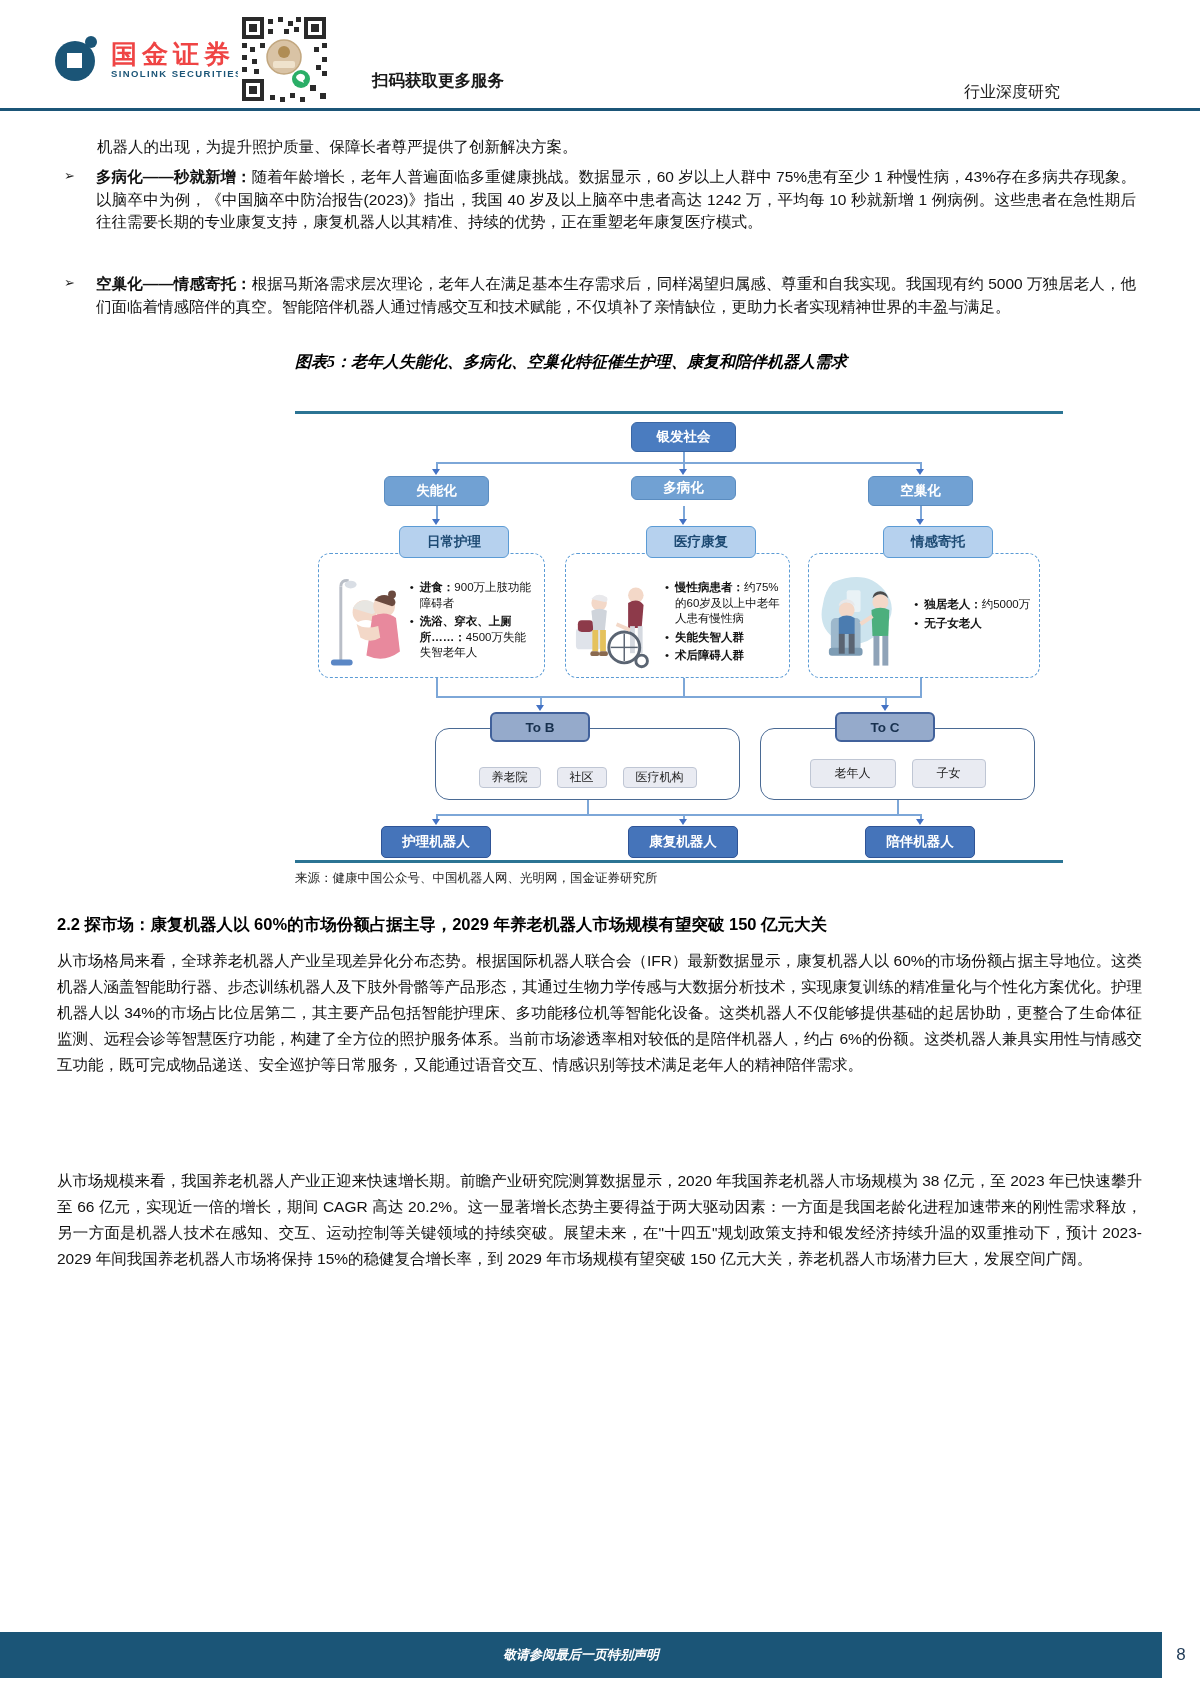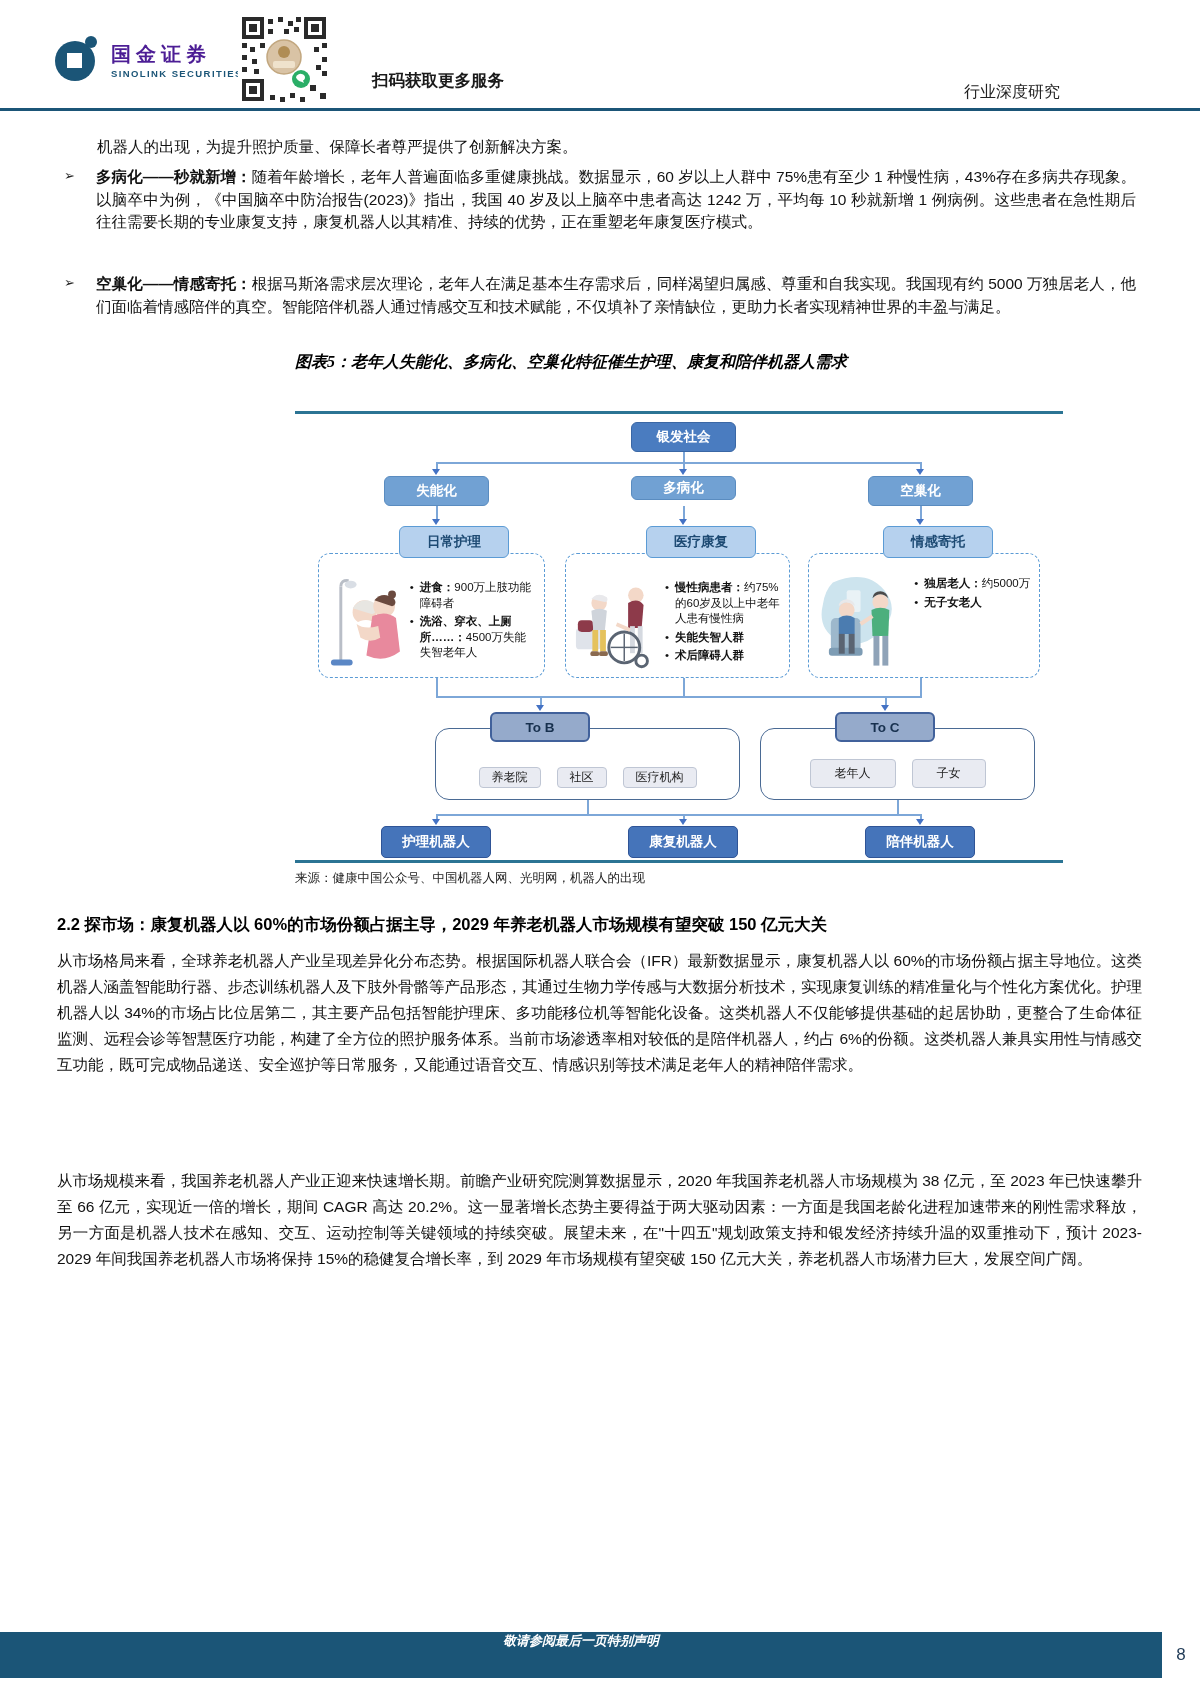--- a/index.html
+++ b/index.html
@@ -12,7 +12,7 @@
   .logo-circle{position:absolute;left:0;top:5px;width:40px;height:40px;border-radius:50%;background:#1b5577;}
   .logo-square{position:absolute;left:12px;top:17px;width:15px;height:15px;background:#fff;}
   .logo-dot{position:absolute;left:30px;top:0;width:12px;height:12px;border-radius:50%;background:#1b5577;}
-  .brand-cn{font-size:20px;font-weight:bold;color:#4c1d95;letter-spacing:5px;line-height:28px;}
+  .brand-cn{font-size:26px;font-weight:bold;color:#ef4444;letter-spacing:5px;line-height:28px;}
   .brand-en{font-size:9.5px;font-weight:bold;color:#1b5577;letter-spacing:1.4px;}
   .qr{position:absolute;left:238px;top:13px;width:92px;height:92px;}
   .qr-caption{position:absolute;left:372px;top:70px;font-size:16.5px;font-weight:bold;color:#1a1a1a;}

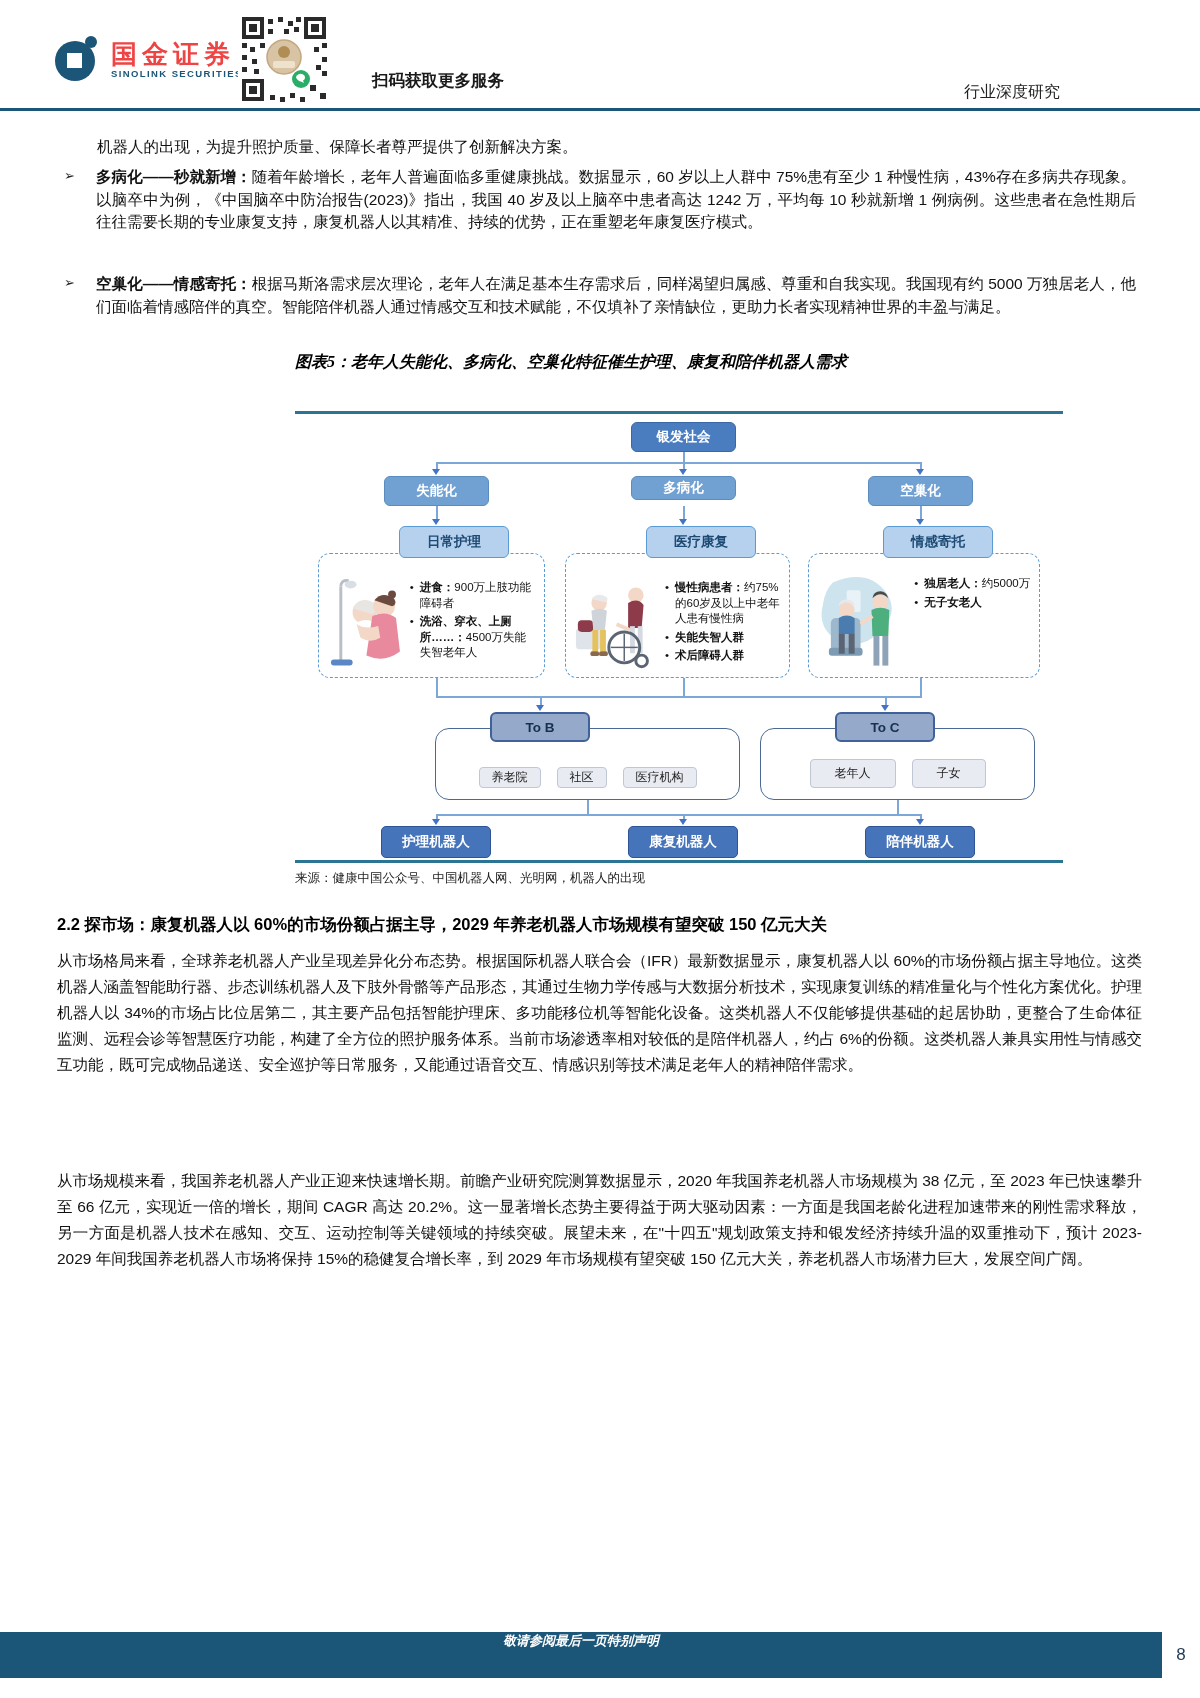--- a/index.html
+++ b/index.html
@@ -254,7 +254,7 @@
         <rect x="66" y="64" width="6" height="30" fill="#8fa3b8"></rect>
         <path d="M56 44 l-12 8" stroke="#f3d8c8" stroke-width="4"></path>
       </svg>
-      <ul class="points" style="margin-top:10px;width:118px;">
+      <ul class="points" style="margin-top:31px;width:118px;">
         <li><span class="lead-bold">独居老人：</span><span>约5000万</span></li>
         <li><span class="lead-bold">无子女老人</span><span></span></li>
       </ul>

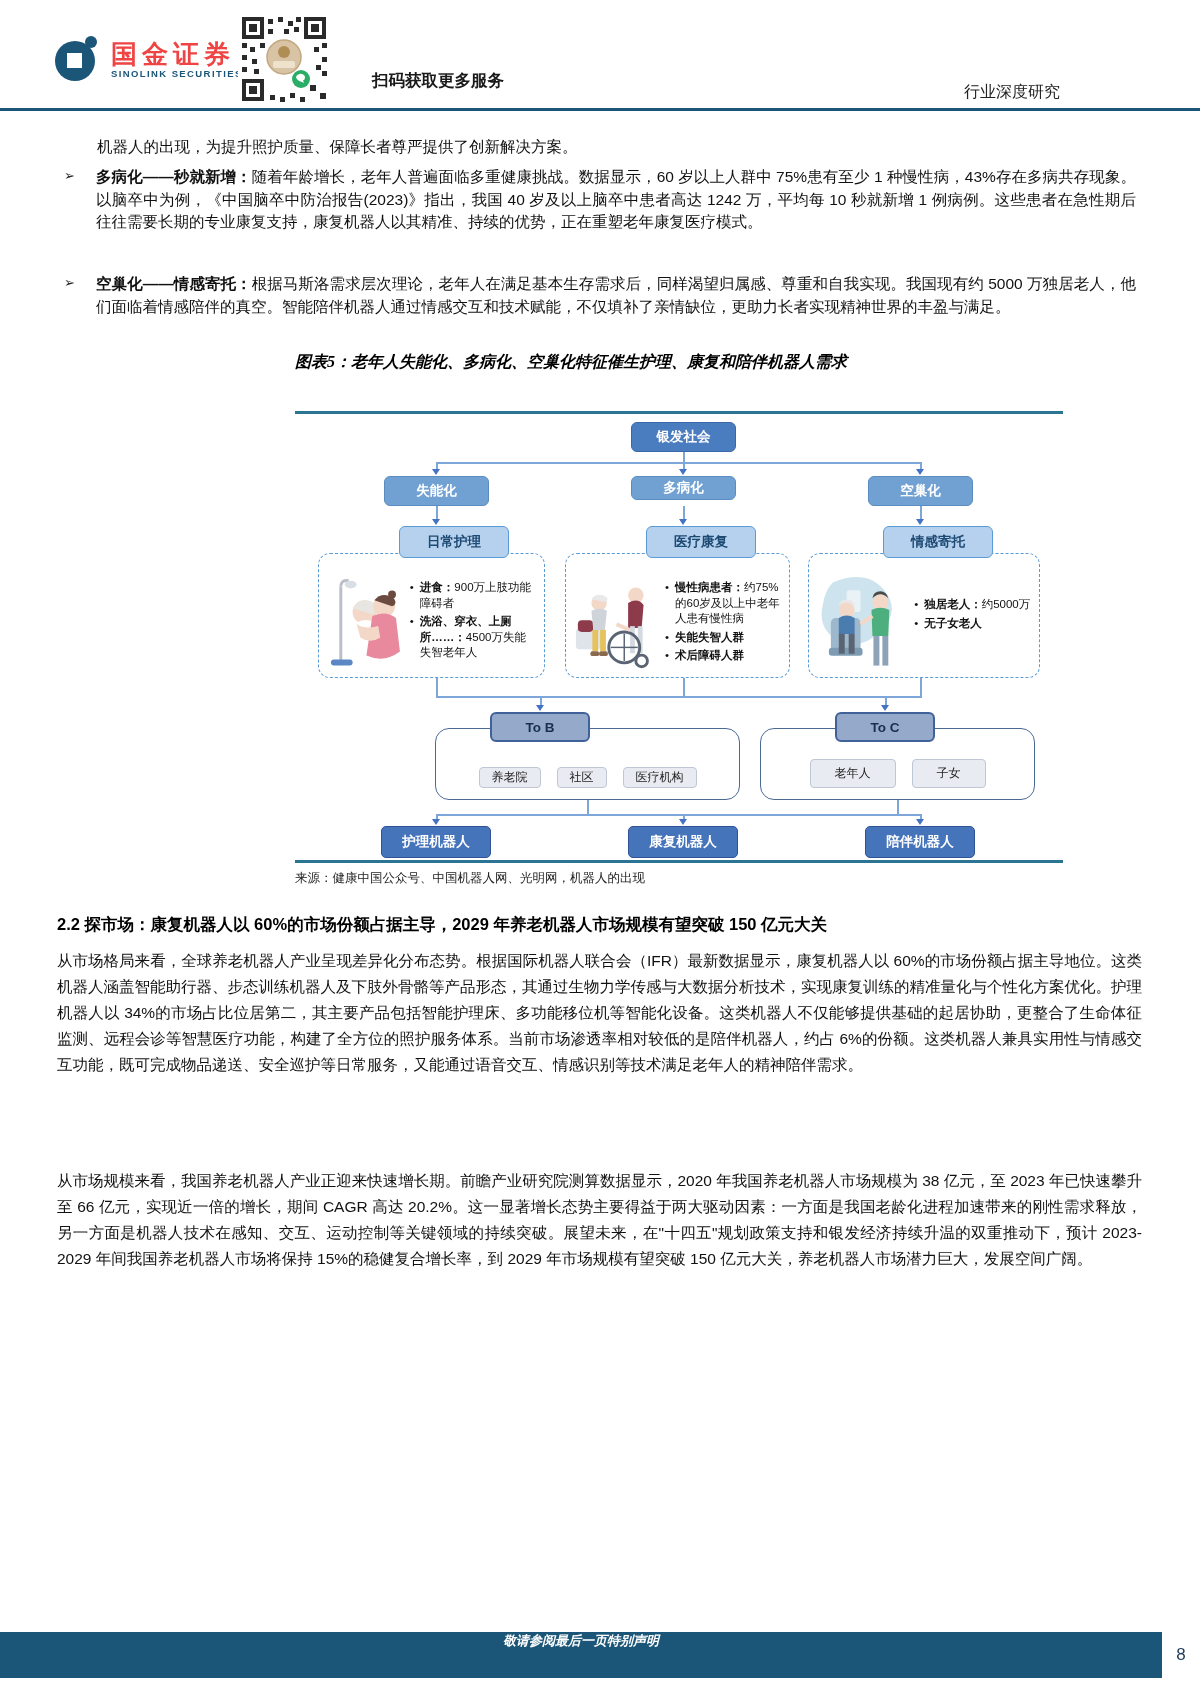--- a/index.html
+++ b/index.html
@@ -298,7 +298,7 @@
   </div>
 
   <div class="fig-rule" style="top:860px;"></div>
-  <div class="fig-source">来源：健康中国公众号、中国机器人网、光明网，机器人的出现</div>
+  <div class="fig-source">来源：健康中国公众号、中国机器人网、光明网，国金证券研究所</div>
 
   <div class="sec-heading">2.2 探市场：康复机器人以 60%的市场份额占据主导，2029 年养老机器人市场规模有望突破 150 亿元大关</div>
   <div class="para para1">从市场格局来看，全球养老机器人产业呈现差异化分布态势。根据国际机器人联合会（IFR）最新数据显示，康复机器人以 60%的市场份额占据主导地位。这类机器人涵盖智能助行器、步态训练机器人及下肢外骨骼等产品形态，其通过生物力学传感与大数据分析技术，实现康复训练的精准量化与个性化方案优化。护理机器人以 34%的市场占比位居第二，其主要产品包括智能护理床、多功能移位机等智能化设备。这类机器人不仅能够提供基础的起居协助，更整合了生命体征监测、远程会诊等智慧医疗功能，构建了全方位的照护服务体系。当前市场渗透率相对较低的是陪伴机器人，约占 6%的份额。这类机器人兼具实用性与情感交互功能，既可完成物品递送、安全巡护等日常服务，又能通过语音交互、情感识别等技术满足老年人的精神陪伴需求。</div>

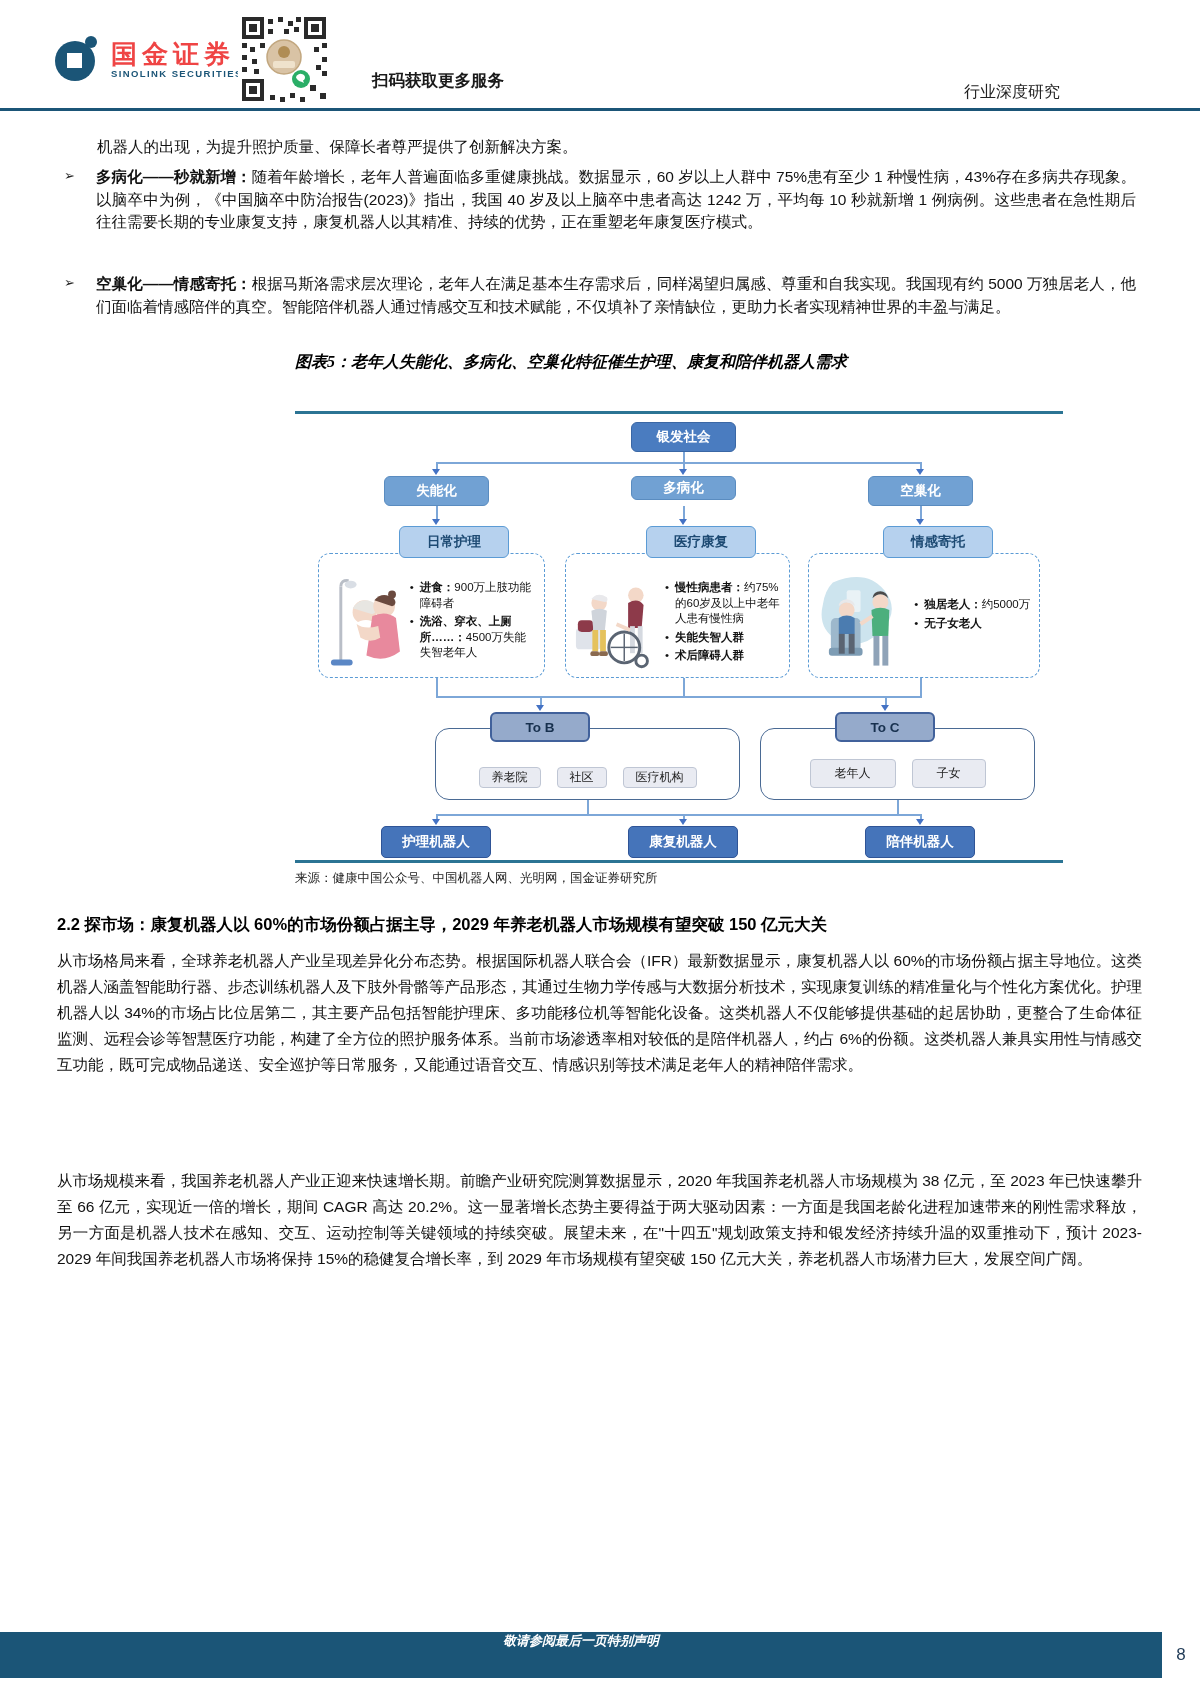--- a/index.html
+++ b/index.html
@@ -64,7 +64,7 @@
 
   
   .footer-bar{position:absolute;left:0;top:1632px;width:1162px;height:46px;background:#1b5577;
-              display:flex;justify-content:center;}
+              display:flex;align-items:center;justify-content:center;}
   .footer-text{color:#fff;font-size:13px;font-style:italic;font-weight:bold;
                font-family:"Liberation Serif", serif;}
   .page-num{position:absolute;left:1162px;top:1632px;width:38px;height:46px;background:#fff;

